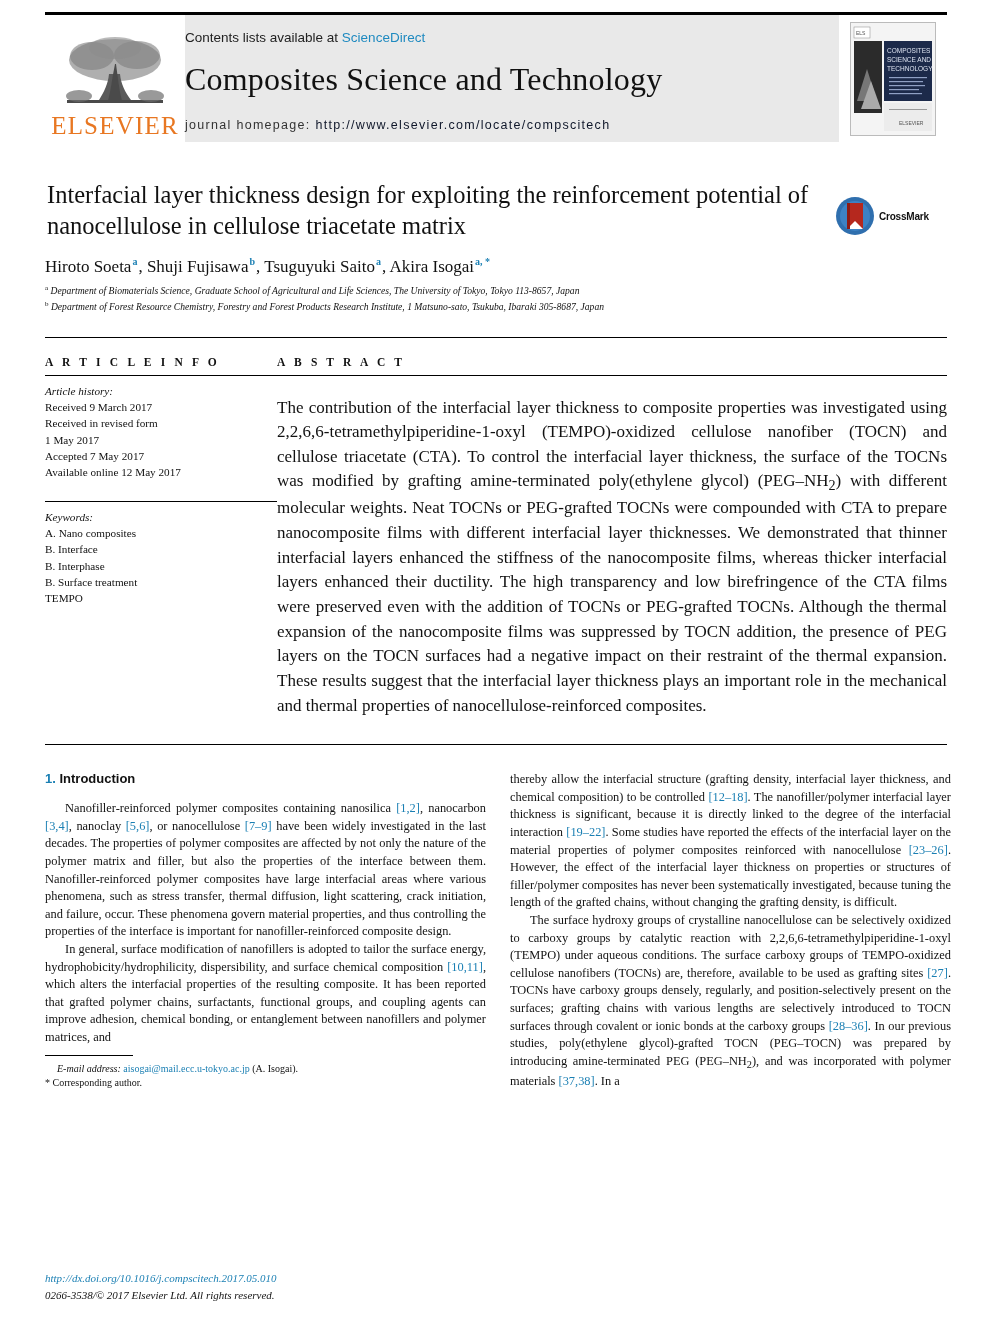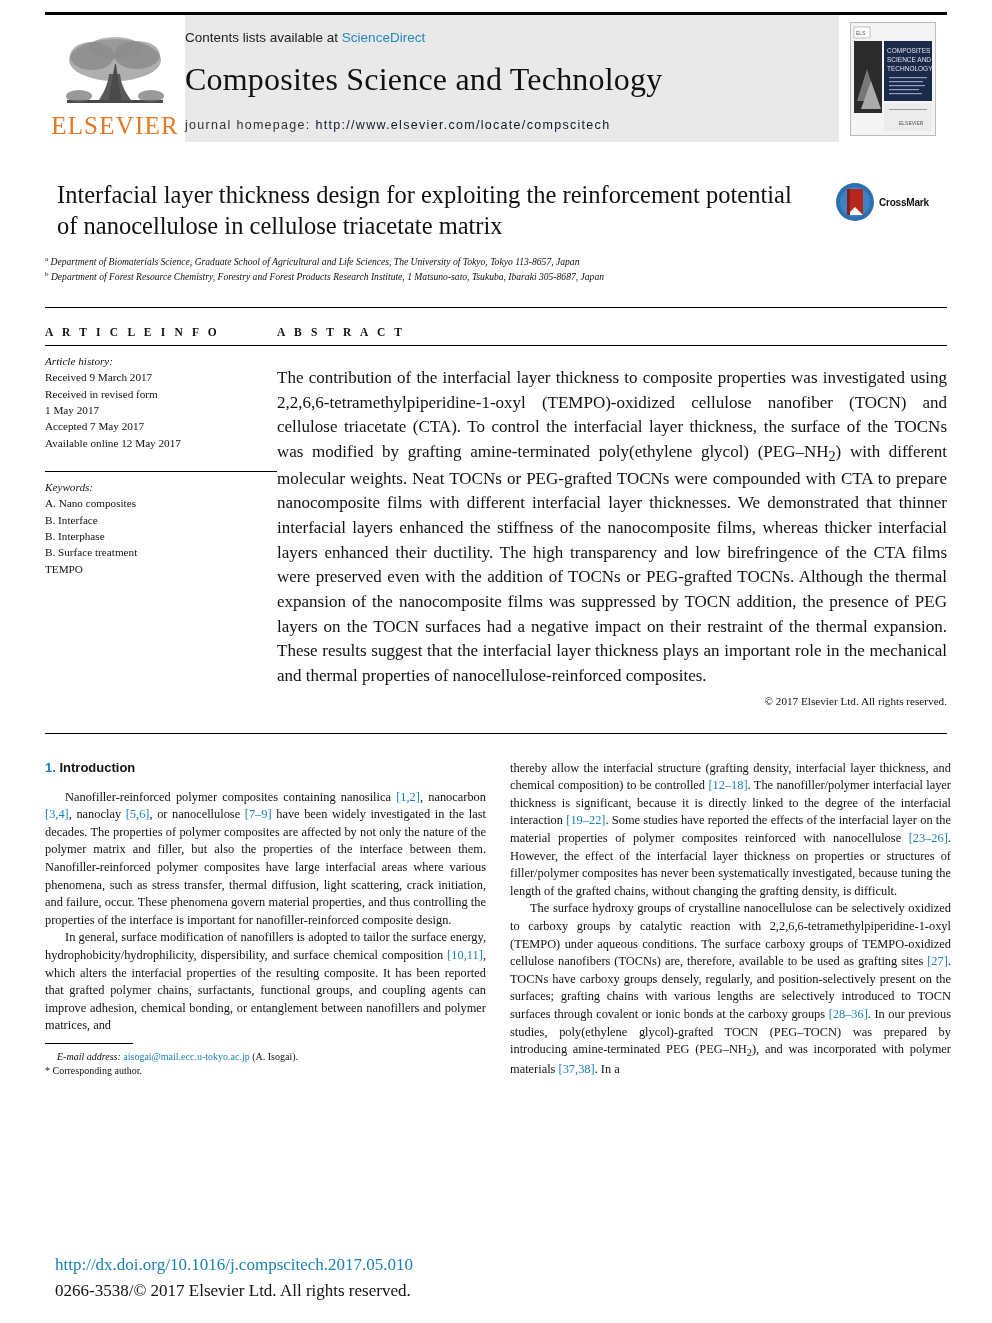--- a/index.html
+++ b/index.html
@@ -124,7 +124,7 @@
     line-height: 1.26;
     font-weight: normal;
     color: #111;
-    margin: 12px;
+    margin: 2px;
     padding-right: 120px;
   }
   .authors {

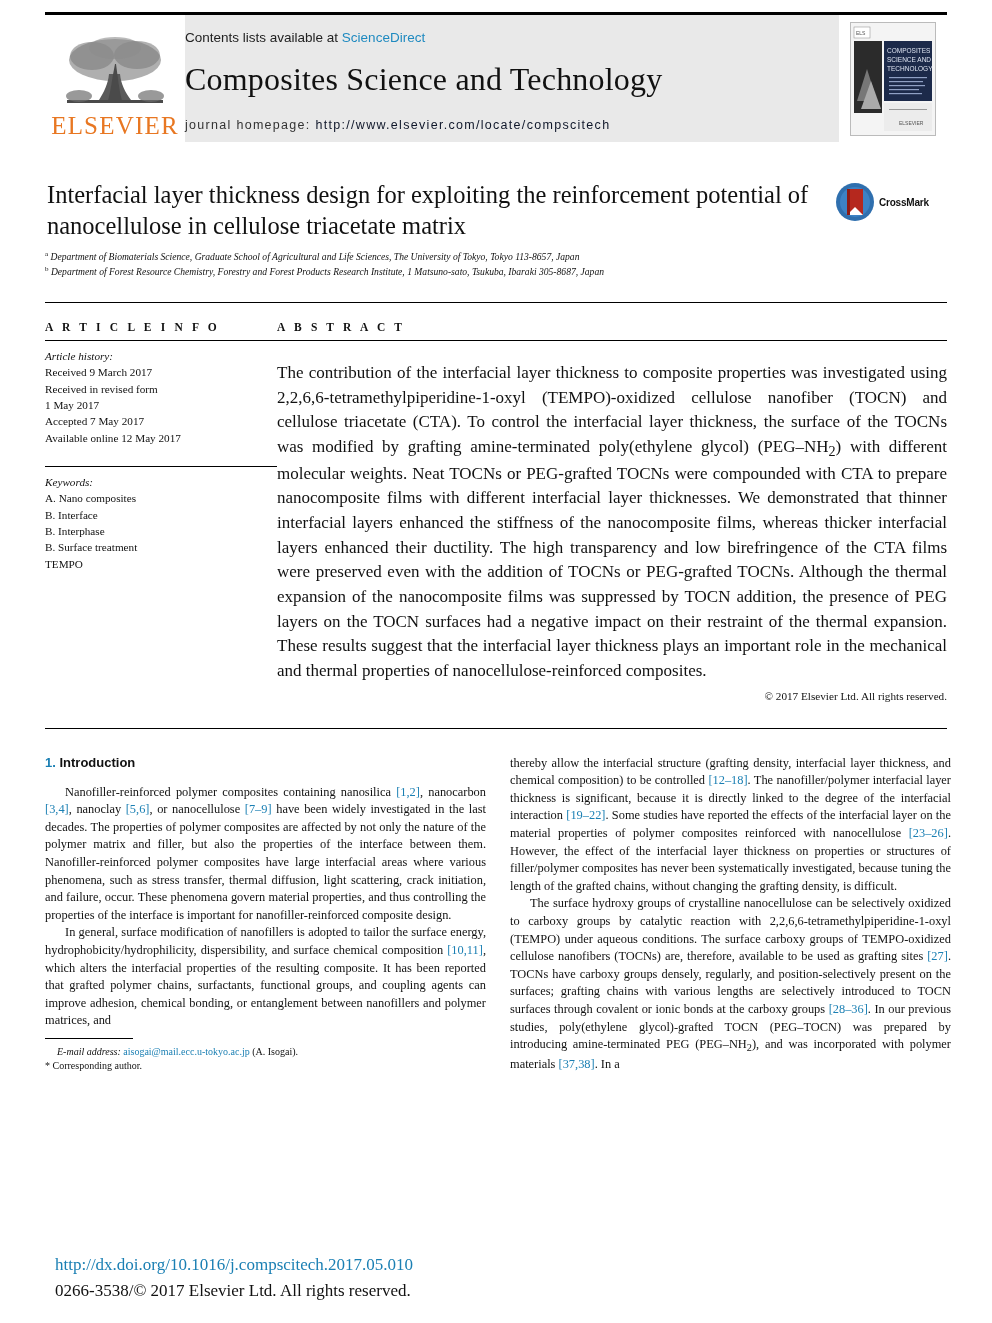--- a/index.html
+++ b/index.html
@@ -156,7 +156,7 @@
   .crossmark {
     position: absolute;
     right: 0;
-    top: 2px;
+    top: 16px;
     width: 112px;
     height: 40px;
     display: flex;

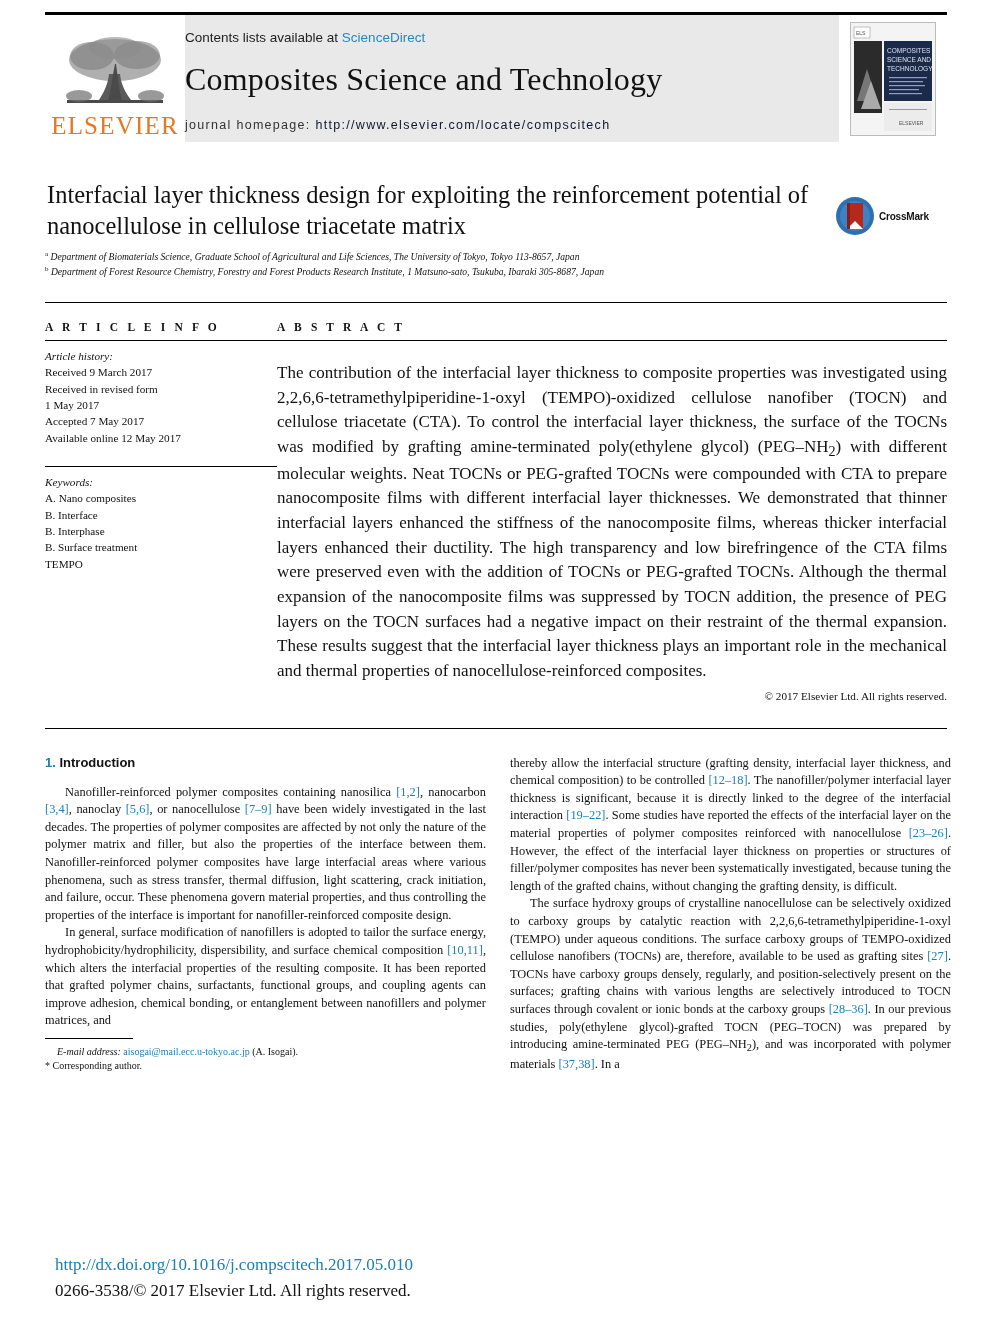--- a/index.html
+++ b/index.html
@@ -370,6 +370,12 @@
 
     <h1 class="paper-title">Interfacial layer thickness design for exploiting the reinforcement potential of nanocellulose in cellulose triacetate matrix</h1>
 
+    <div class="authors">
+      <span>Hiroto Soeta</span><sup>a</sup>,
+      <span>Shuji Fujisawa</span><sup>b</sup>,
+      <span>Tsuguyuki Saito</span><sup>a</sup>,
+      <span>Akira Isogai</span><sup>a, *</sup>
+    </div>
 
     <div class="affils">
       <div>

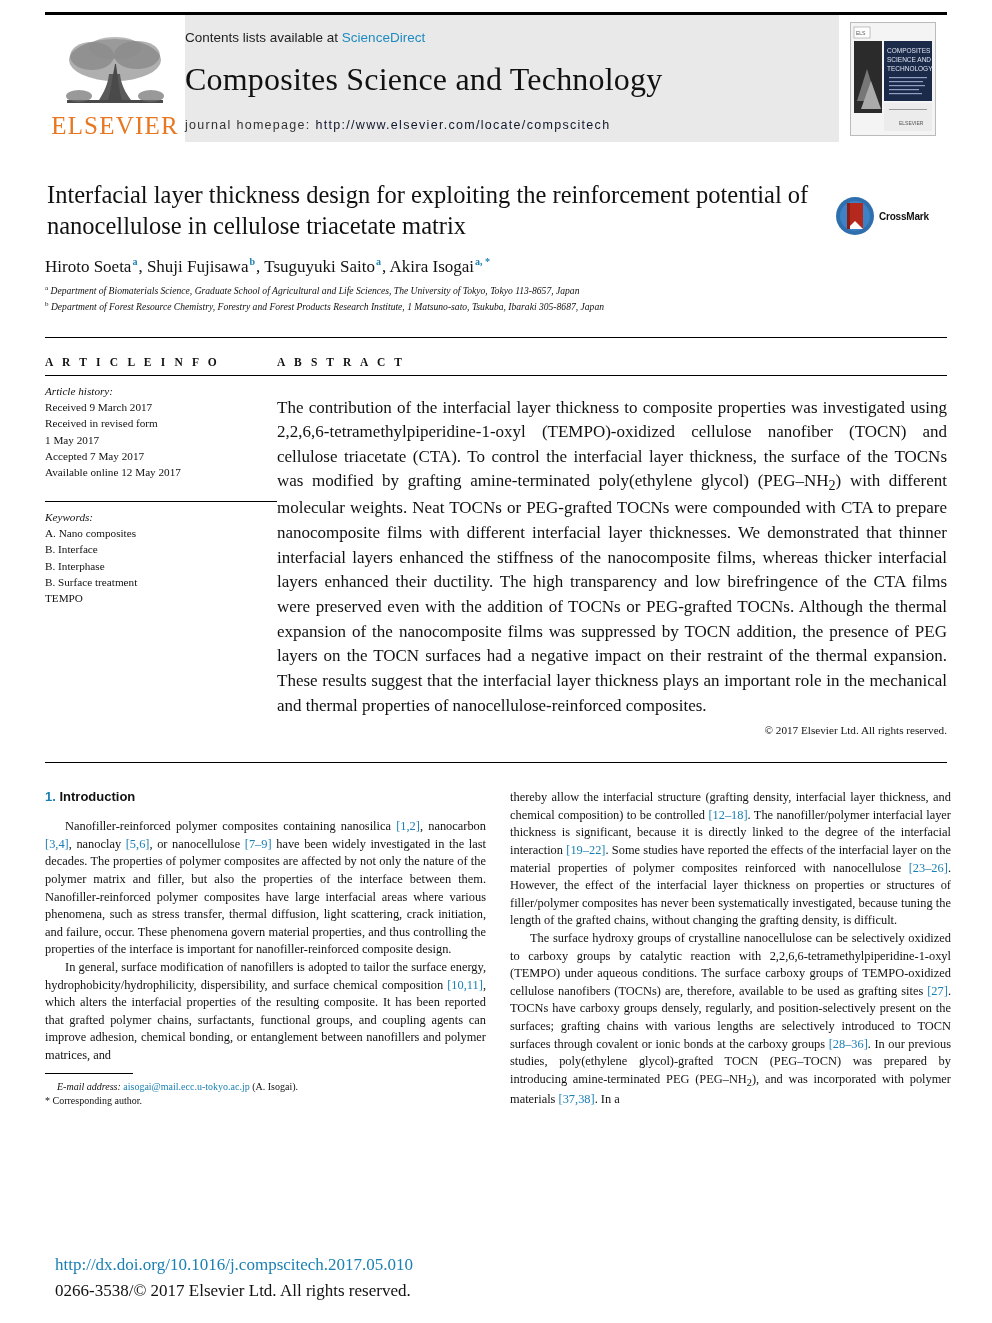--- a/index.html
+++ b/index.html
@@ -420,7 +420,6 @@
       <div class="sec-head">A B S T R A C T</div>
       <div class="hr-thin"></div>
       <div class="abstract-body">The contribution of the interfacial layer thickness to composite properties was investigated using 2,2,6,6-tetramethylpiperidine-1-oxyl (TEMPO)-oxidized cellulose nanofiber (TOCN) and cellulose triacetate (CTA). To control the interfacial layer thickness, the surface of the TOCNs was modified by grafting amine-terminated poly(ethylene glycol) (PEG–NH<sub>2</sub>) with different molecular weights. Neat TOCNs or PEG-grafted TOCNs were compounded with CTA to prepare nanocomposite films with different interfacial layer thicknesses. We demonstrated that thinner interfacial layers enhanced the stiffness of the nanocomposite films, whereas thicker interfacial layers enhanced their ductility. The high transparency and low birefringence of the CTA films were preserved even with the addition of TOCNs or PEG-grafted TOCNs. Although the thermal expansion of the nanocomposite films was suppressed by TOCN addition, the presence of PEG layers on the TOCN surfaces had a negative impact on their restraint of the thermal expansion. These results suggest that the interfacial layer thickness plays an important role in the mechanical and thermal properties of nanocellulose-reinforced composites.</div>
-      <div class="copyright">© 2017 Elsevier Ltd. All rights reserved.</div>
     </div>
   </div>
 

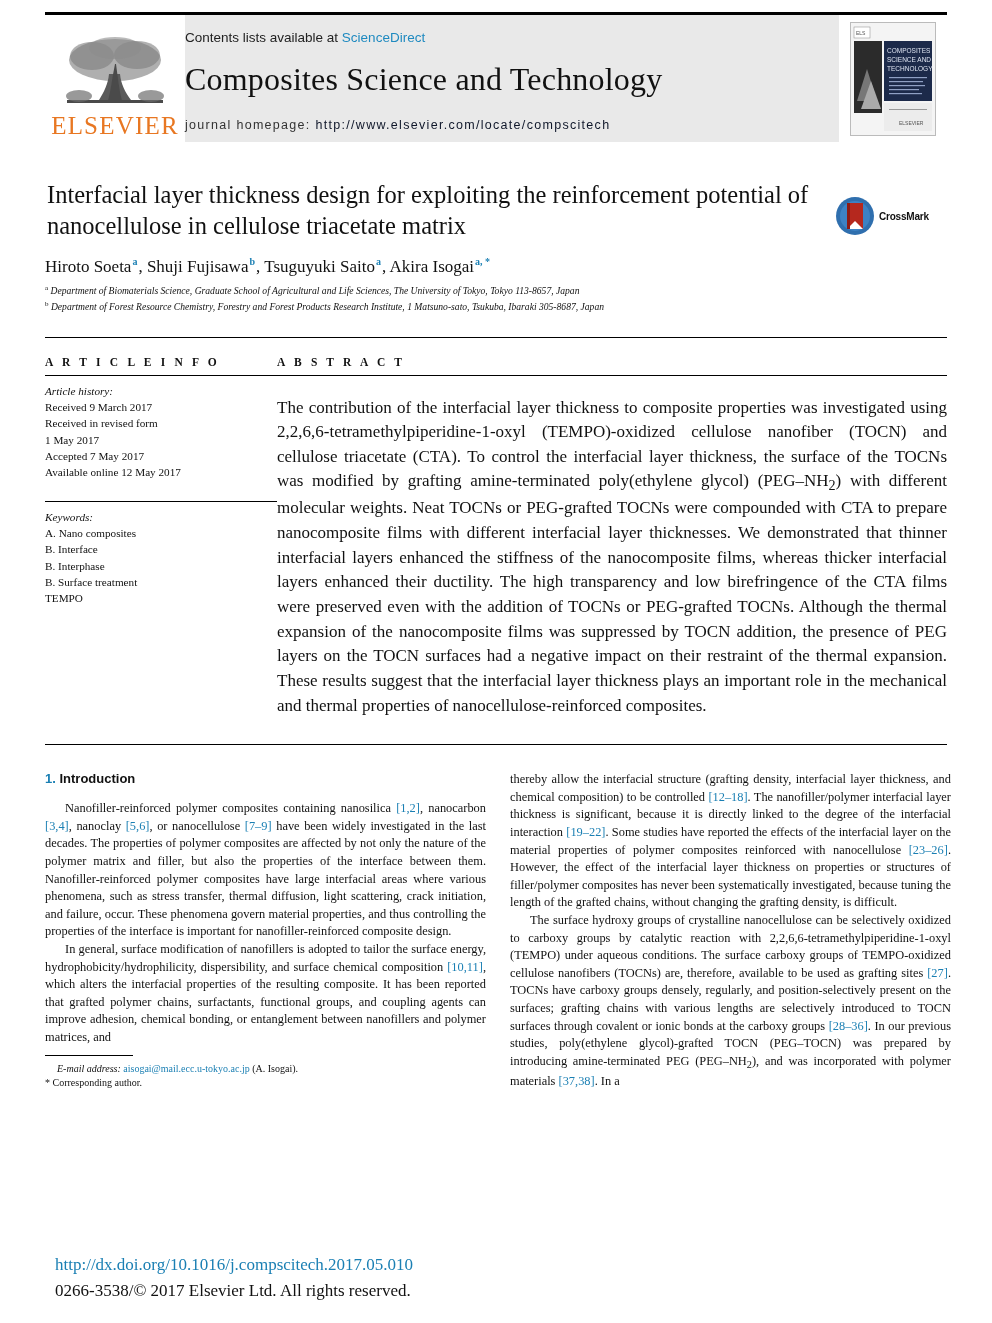--- a/index.html
+++ b/index.html
@@ -283,12 +283,13 @@
 
   .page-footer {
     position: absolute;
-    left: 55px;
+    left: 45px;
     bottom: 32px;
     width: 441px;
     font-family: "Liberation Serif", serif;
-    font-size: 17px;
+    font-size: 11px;
     line-height: 1.5;
+    font-style: italic;
   }
   .doi-link { color: #1a7fb3; }
   .issn-line { color: #111; }

